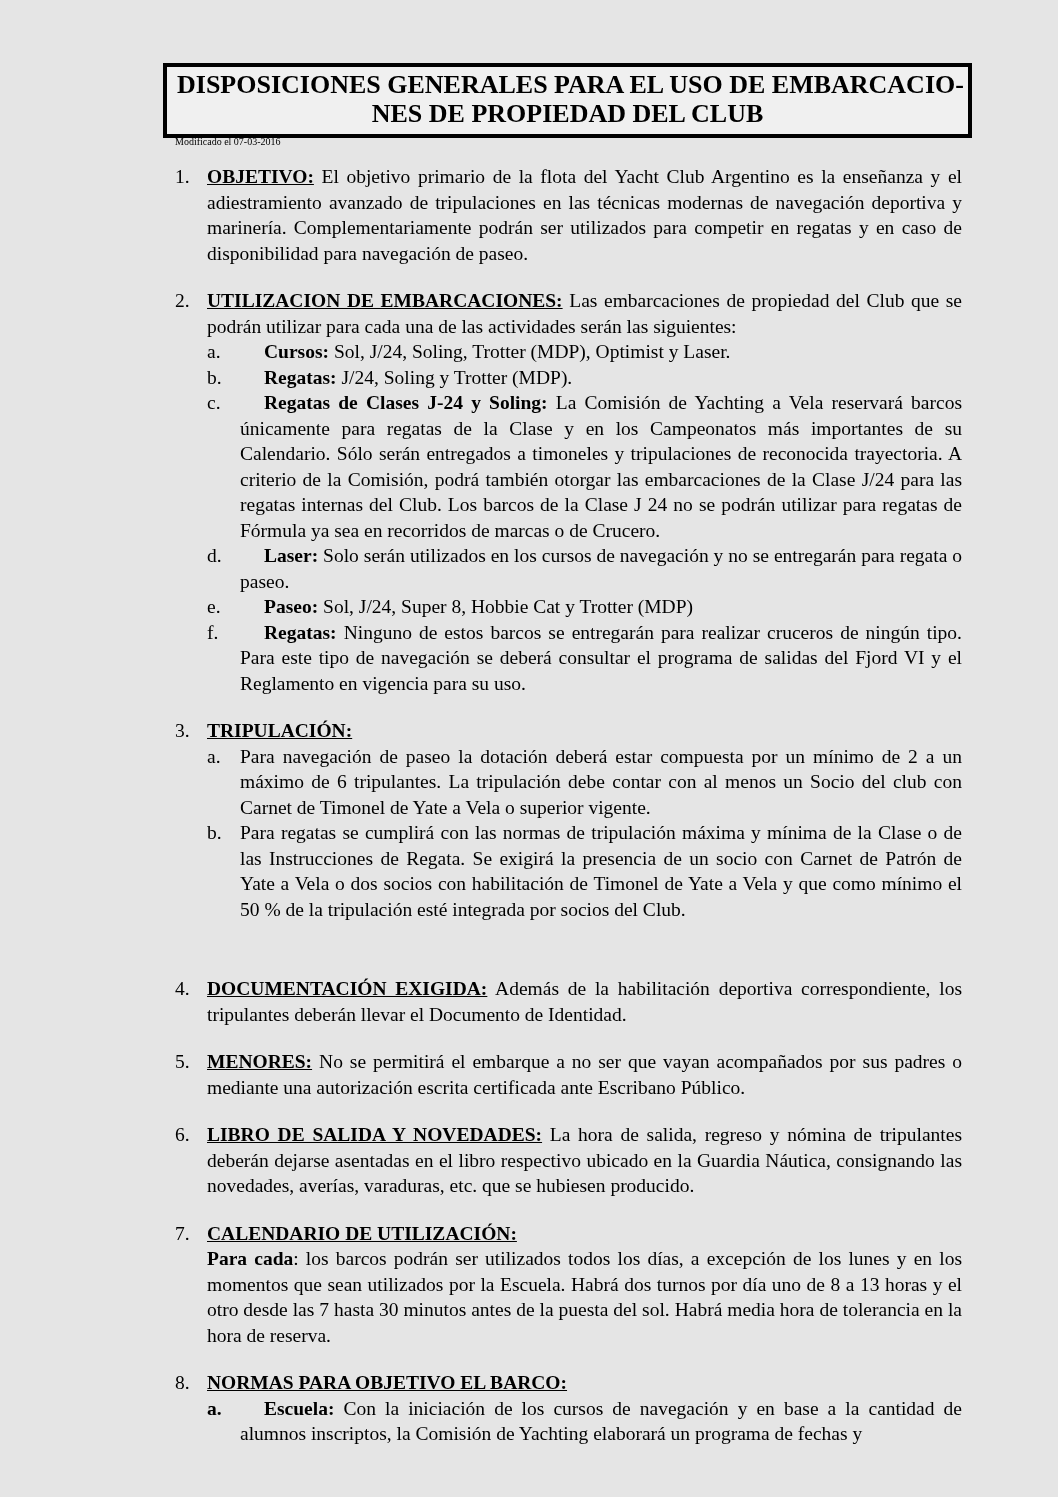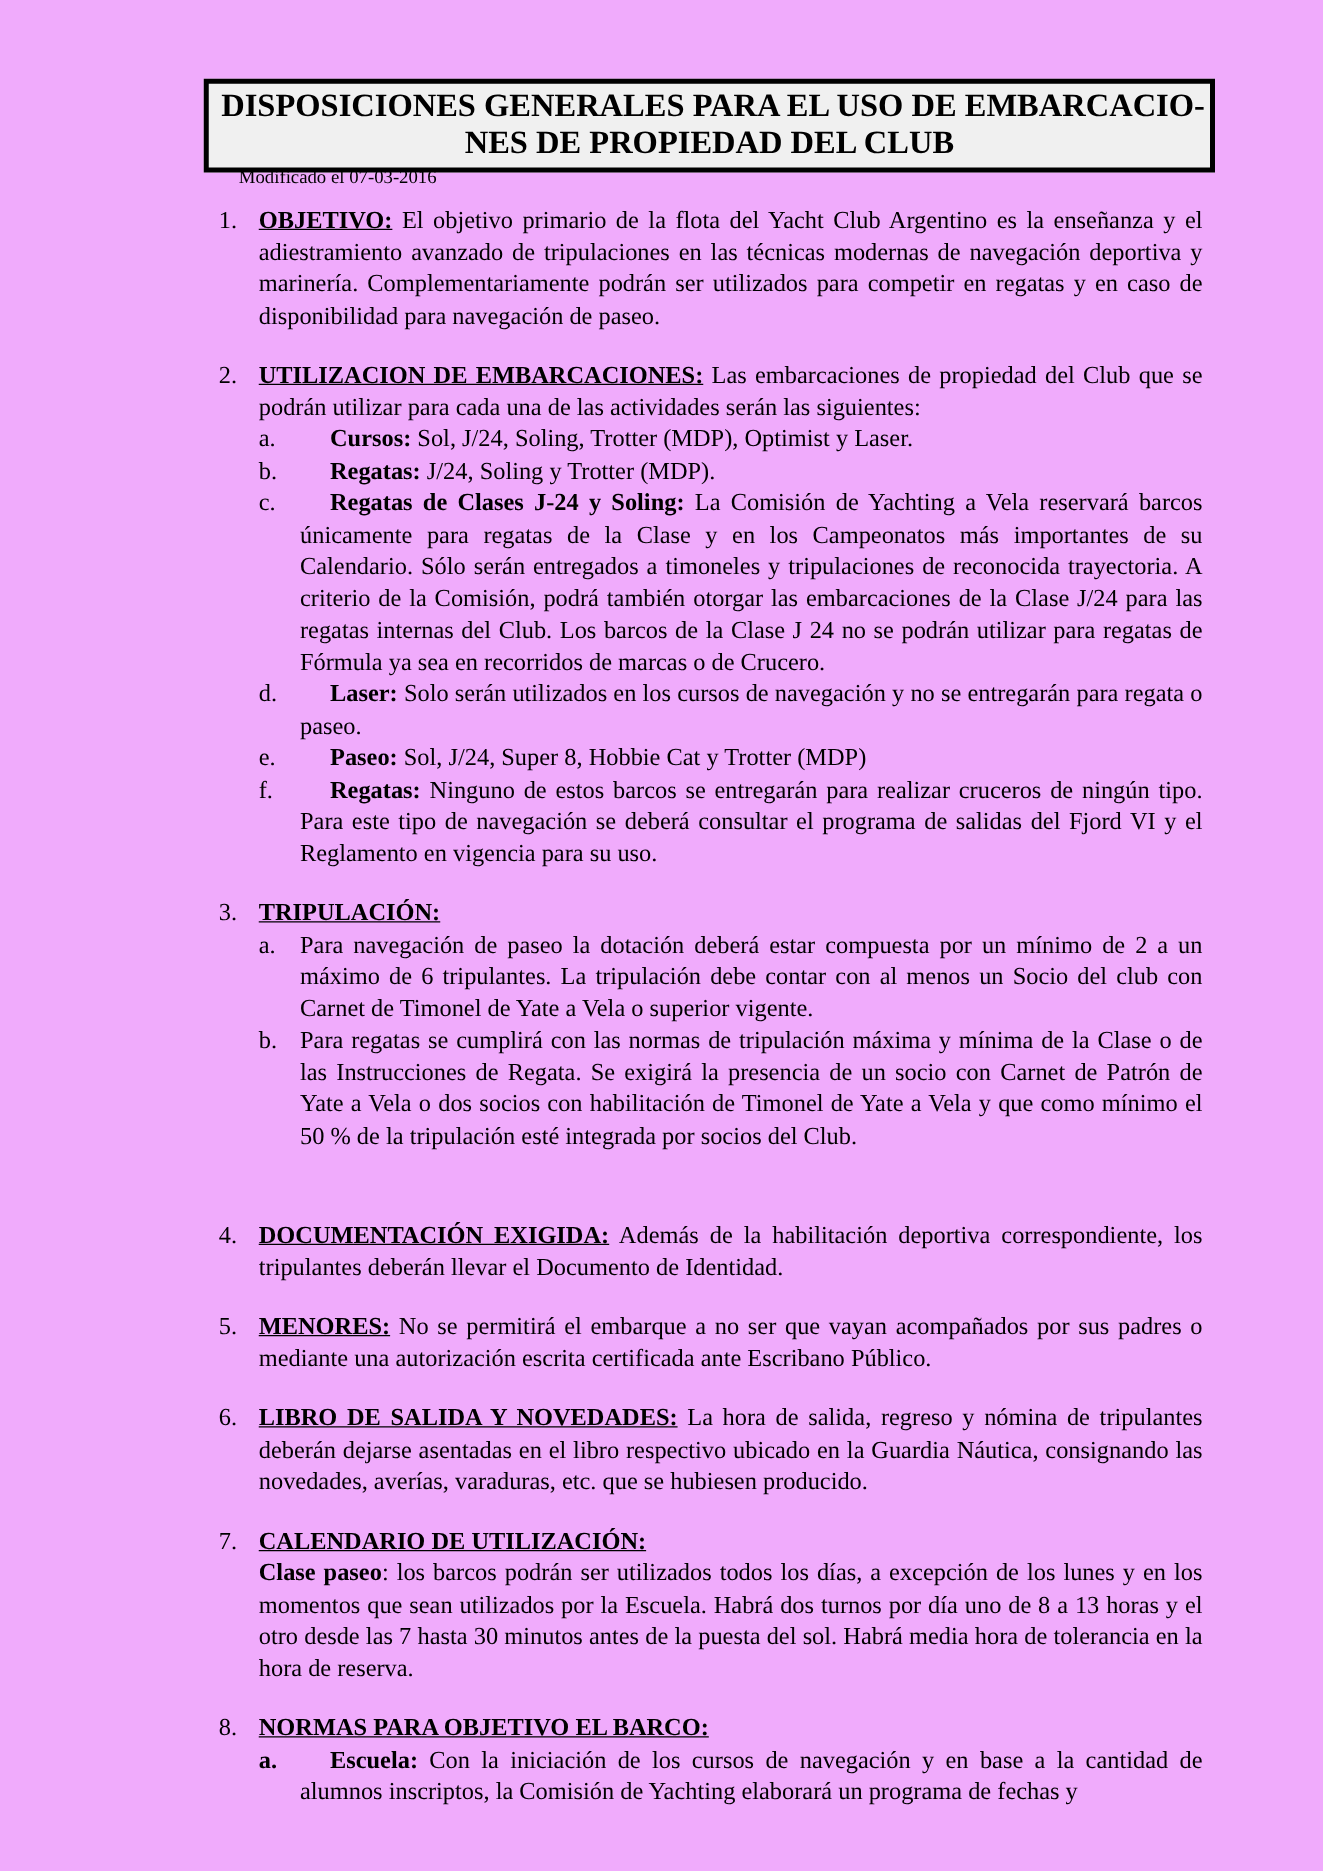--- a/index.html
+++ b/index.html
@@ -7,7 +7,7 @@
     position: relative;
     width: 1058px;
     height: 1497px;
-    background: #f0abfc;
+    background: #e5e5e5;
     color: #000000;
     font-family: "Liberation Serif", "DejaVu Serif", serif;
     overflow: hidden;

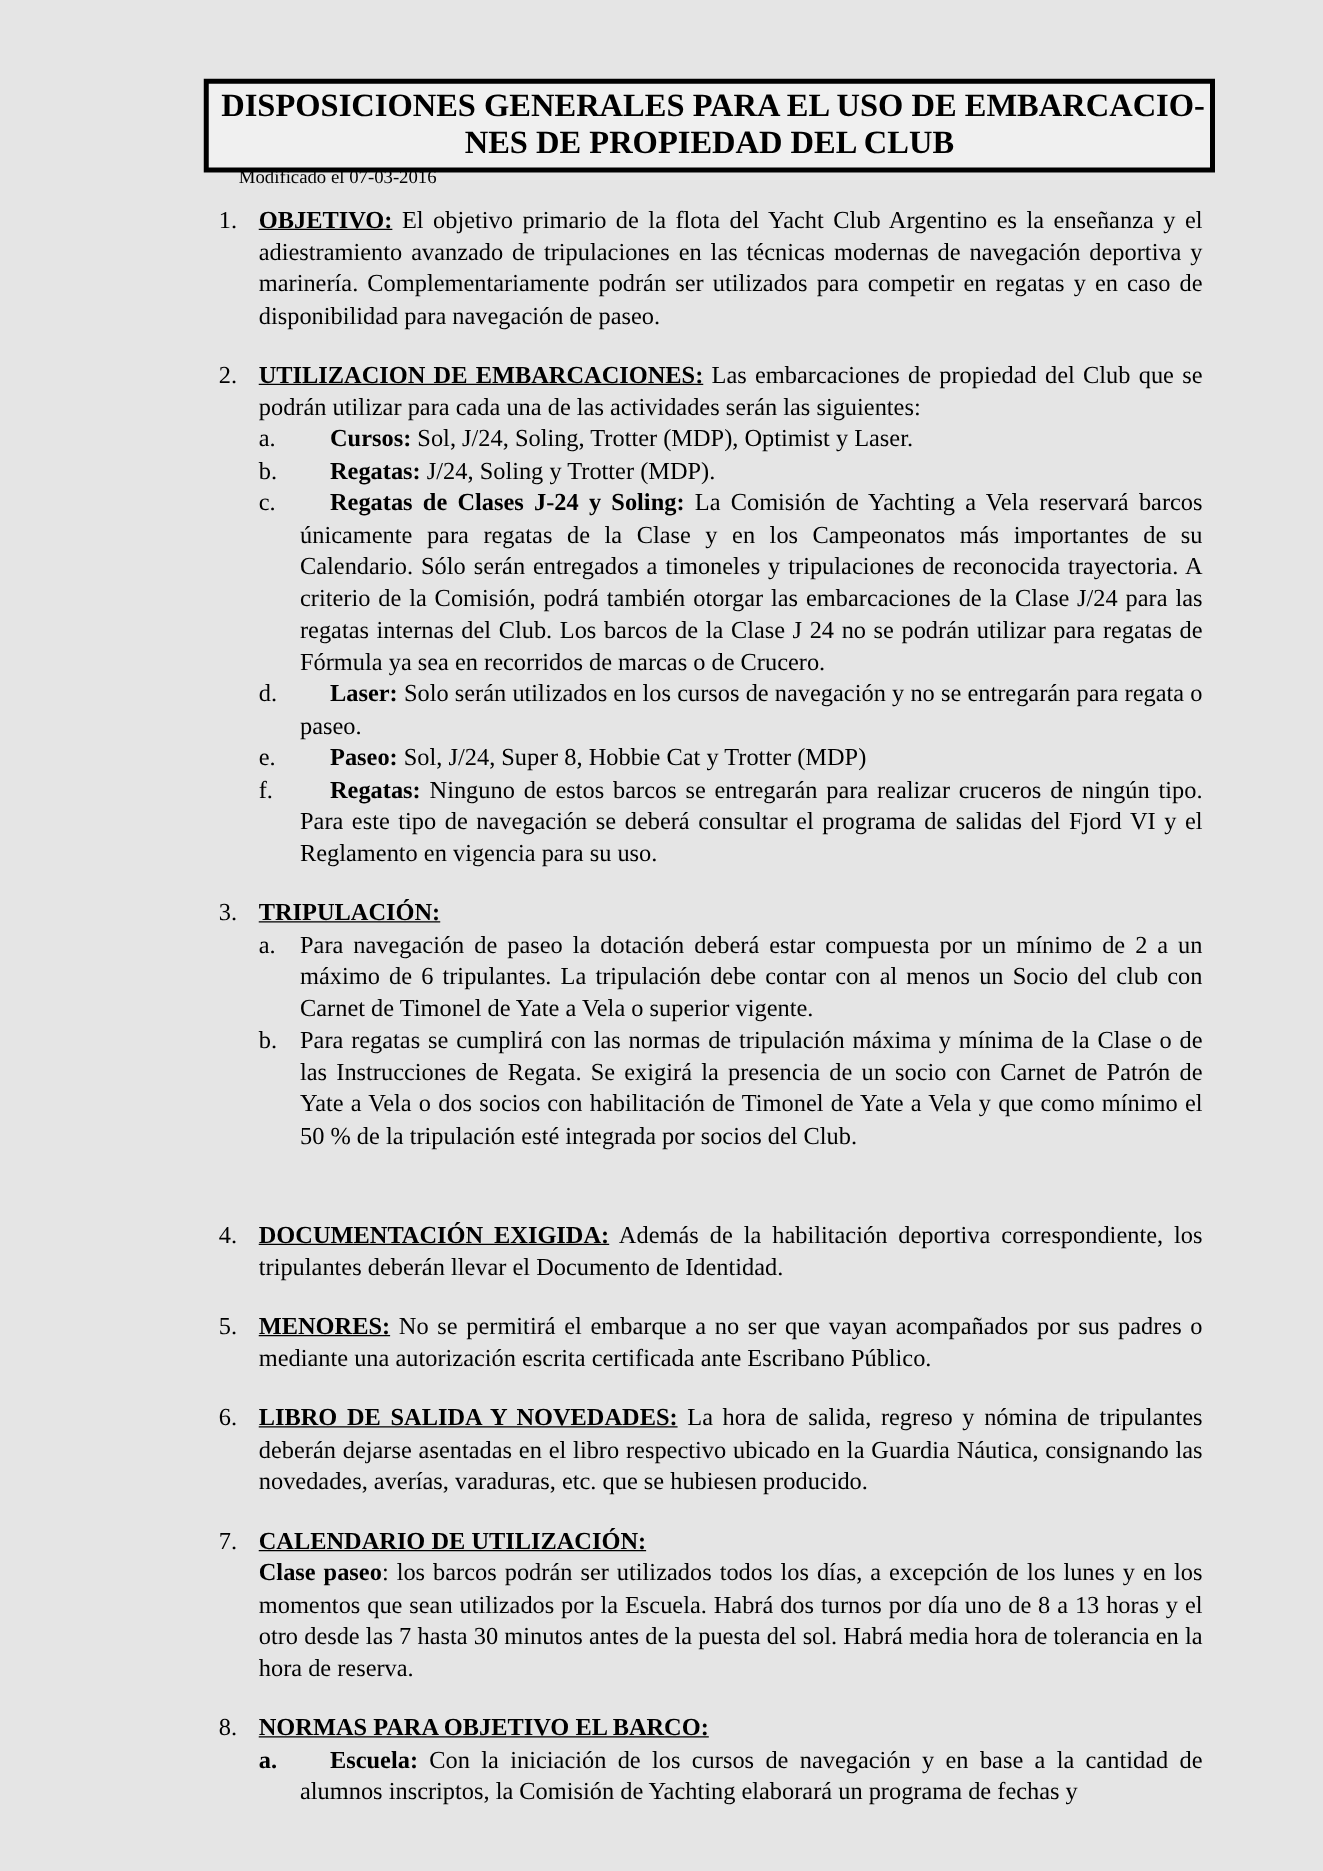--- a/index.html
+++ b/index.html
@@ -31,9 +31,9 @@
   }
   .modified-note {
     position: absolute;
-    left: 191px;
+    left: 175px;
     top: 133px;
-    font-size: 15px;
+    font-size: 10px;
     line-height: 18px;
   }
   .content {

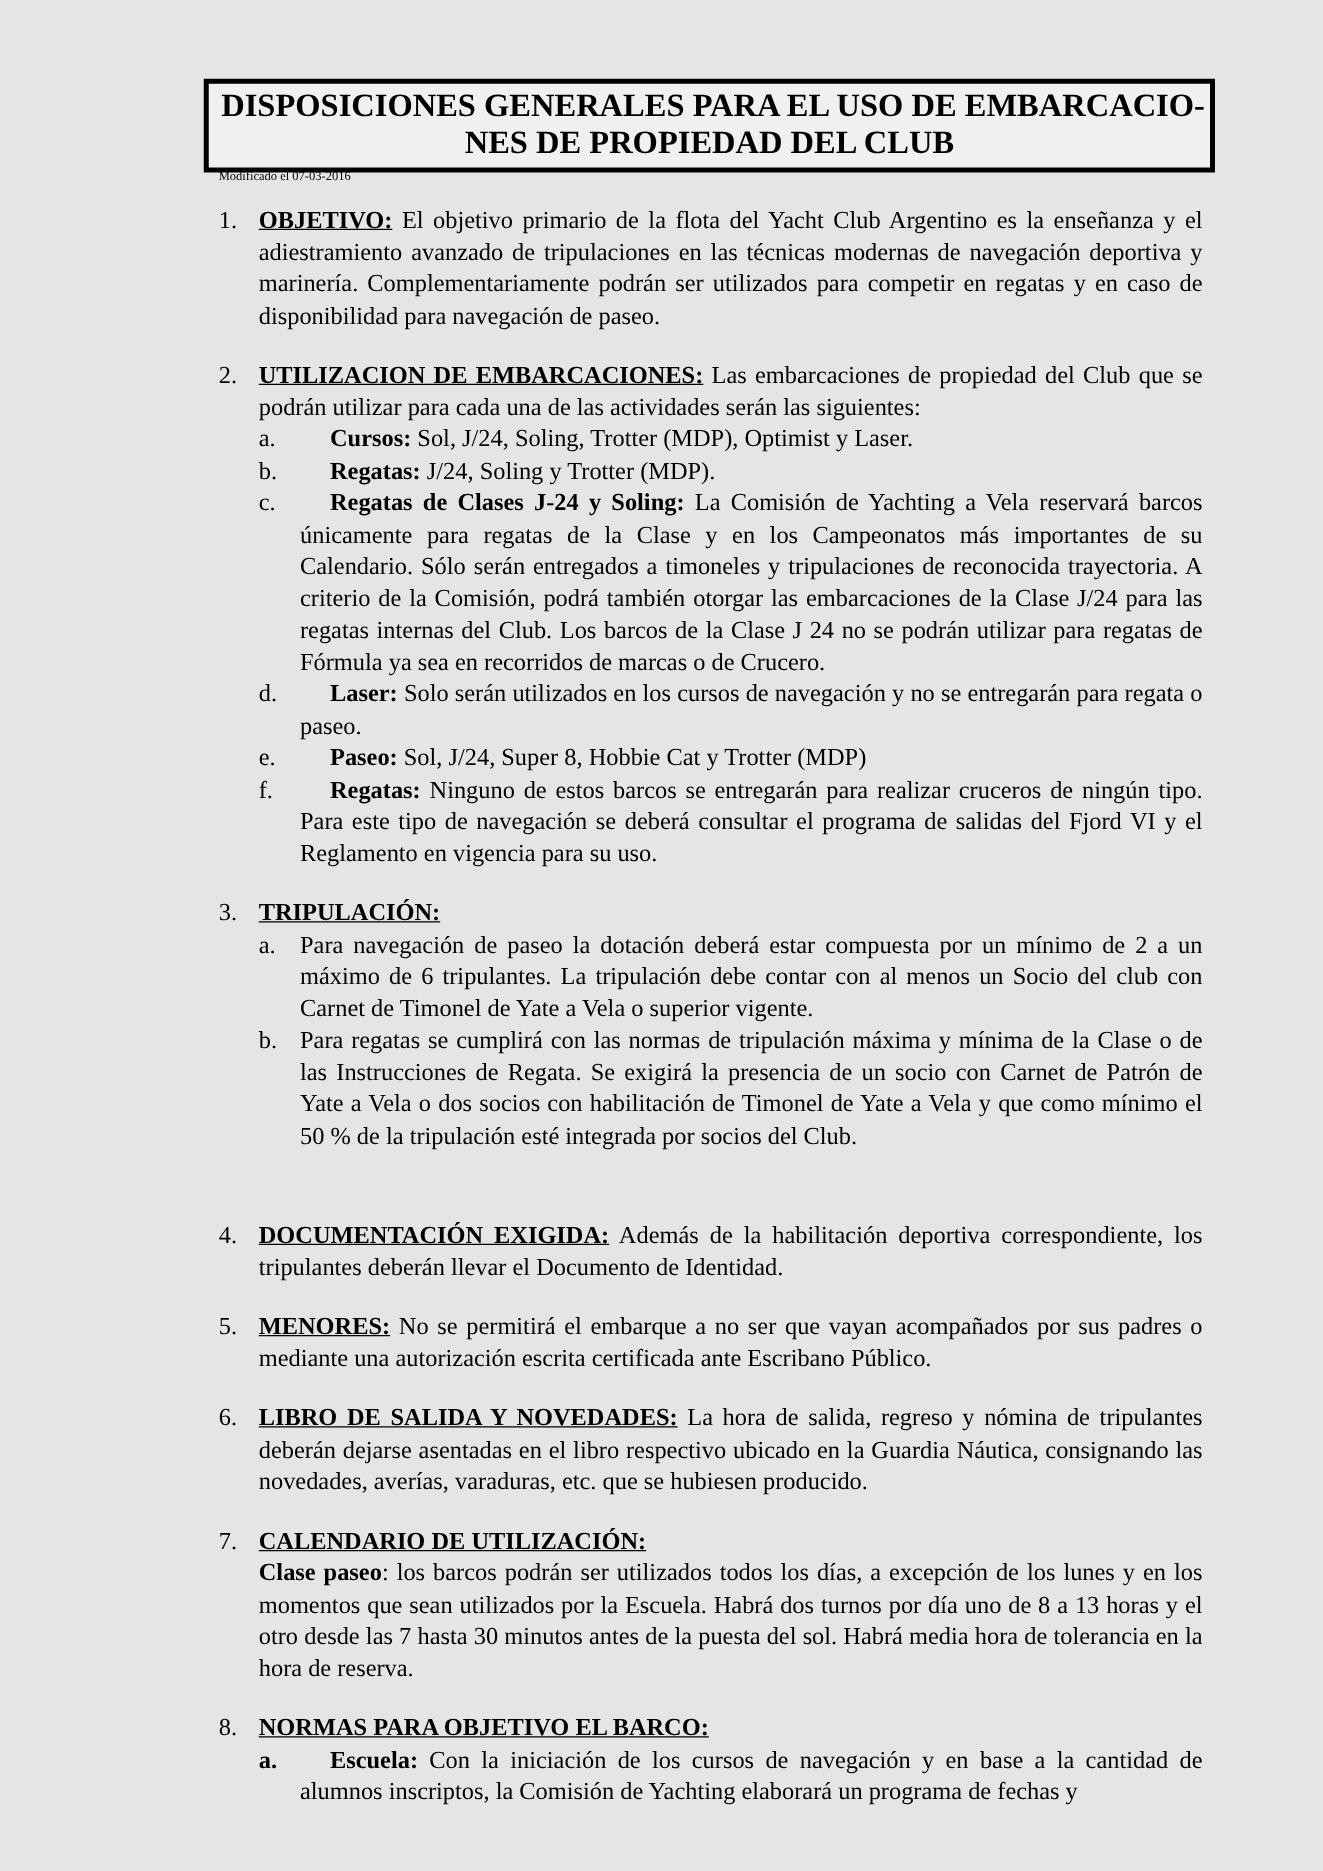--- a/index.html
+++ b/index.html
@@ -142,7 +142,7 @@
         <span class="sec-num">7.</span>
         <div class="sec-body">
           <p class="par"><b class="sec-heading">CALENDARIO DE UTILIZACIÓN:</b></p>
-          <p class="par"><b class="par-label">Clase paseo</b><span class="par-text">: los barcos podrán ser utilizados todos los días, a excepción de los lunes y en los momentos que sean utilizados por la Escuela. Habrá dos turnos por día uno de 8 a 13 horas y el otro desde las 7 hasta 30 minutos antes de la puesta del sol. Habrá media hora de tolerancia en la hora de reserva.</span></p>
+          <p class="par"><b class="par-label">Para cada</b><span class="par-text">: los barcos podrán ser utilizados todos los días, a excepción de los lunes y en los momentos que sean utilizados por la Escuela. Habrá dos turnos por día uno de 8 a 13 horas y el otro desde las 7 hasta 30 minutos antes de la puesta del sol. Habrá media hora de tolerancia en la hora de reserva.</span></p>
         </div>
       </div>
       <div class="sec">

